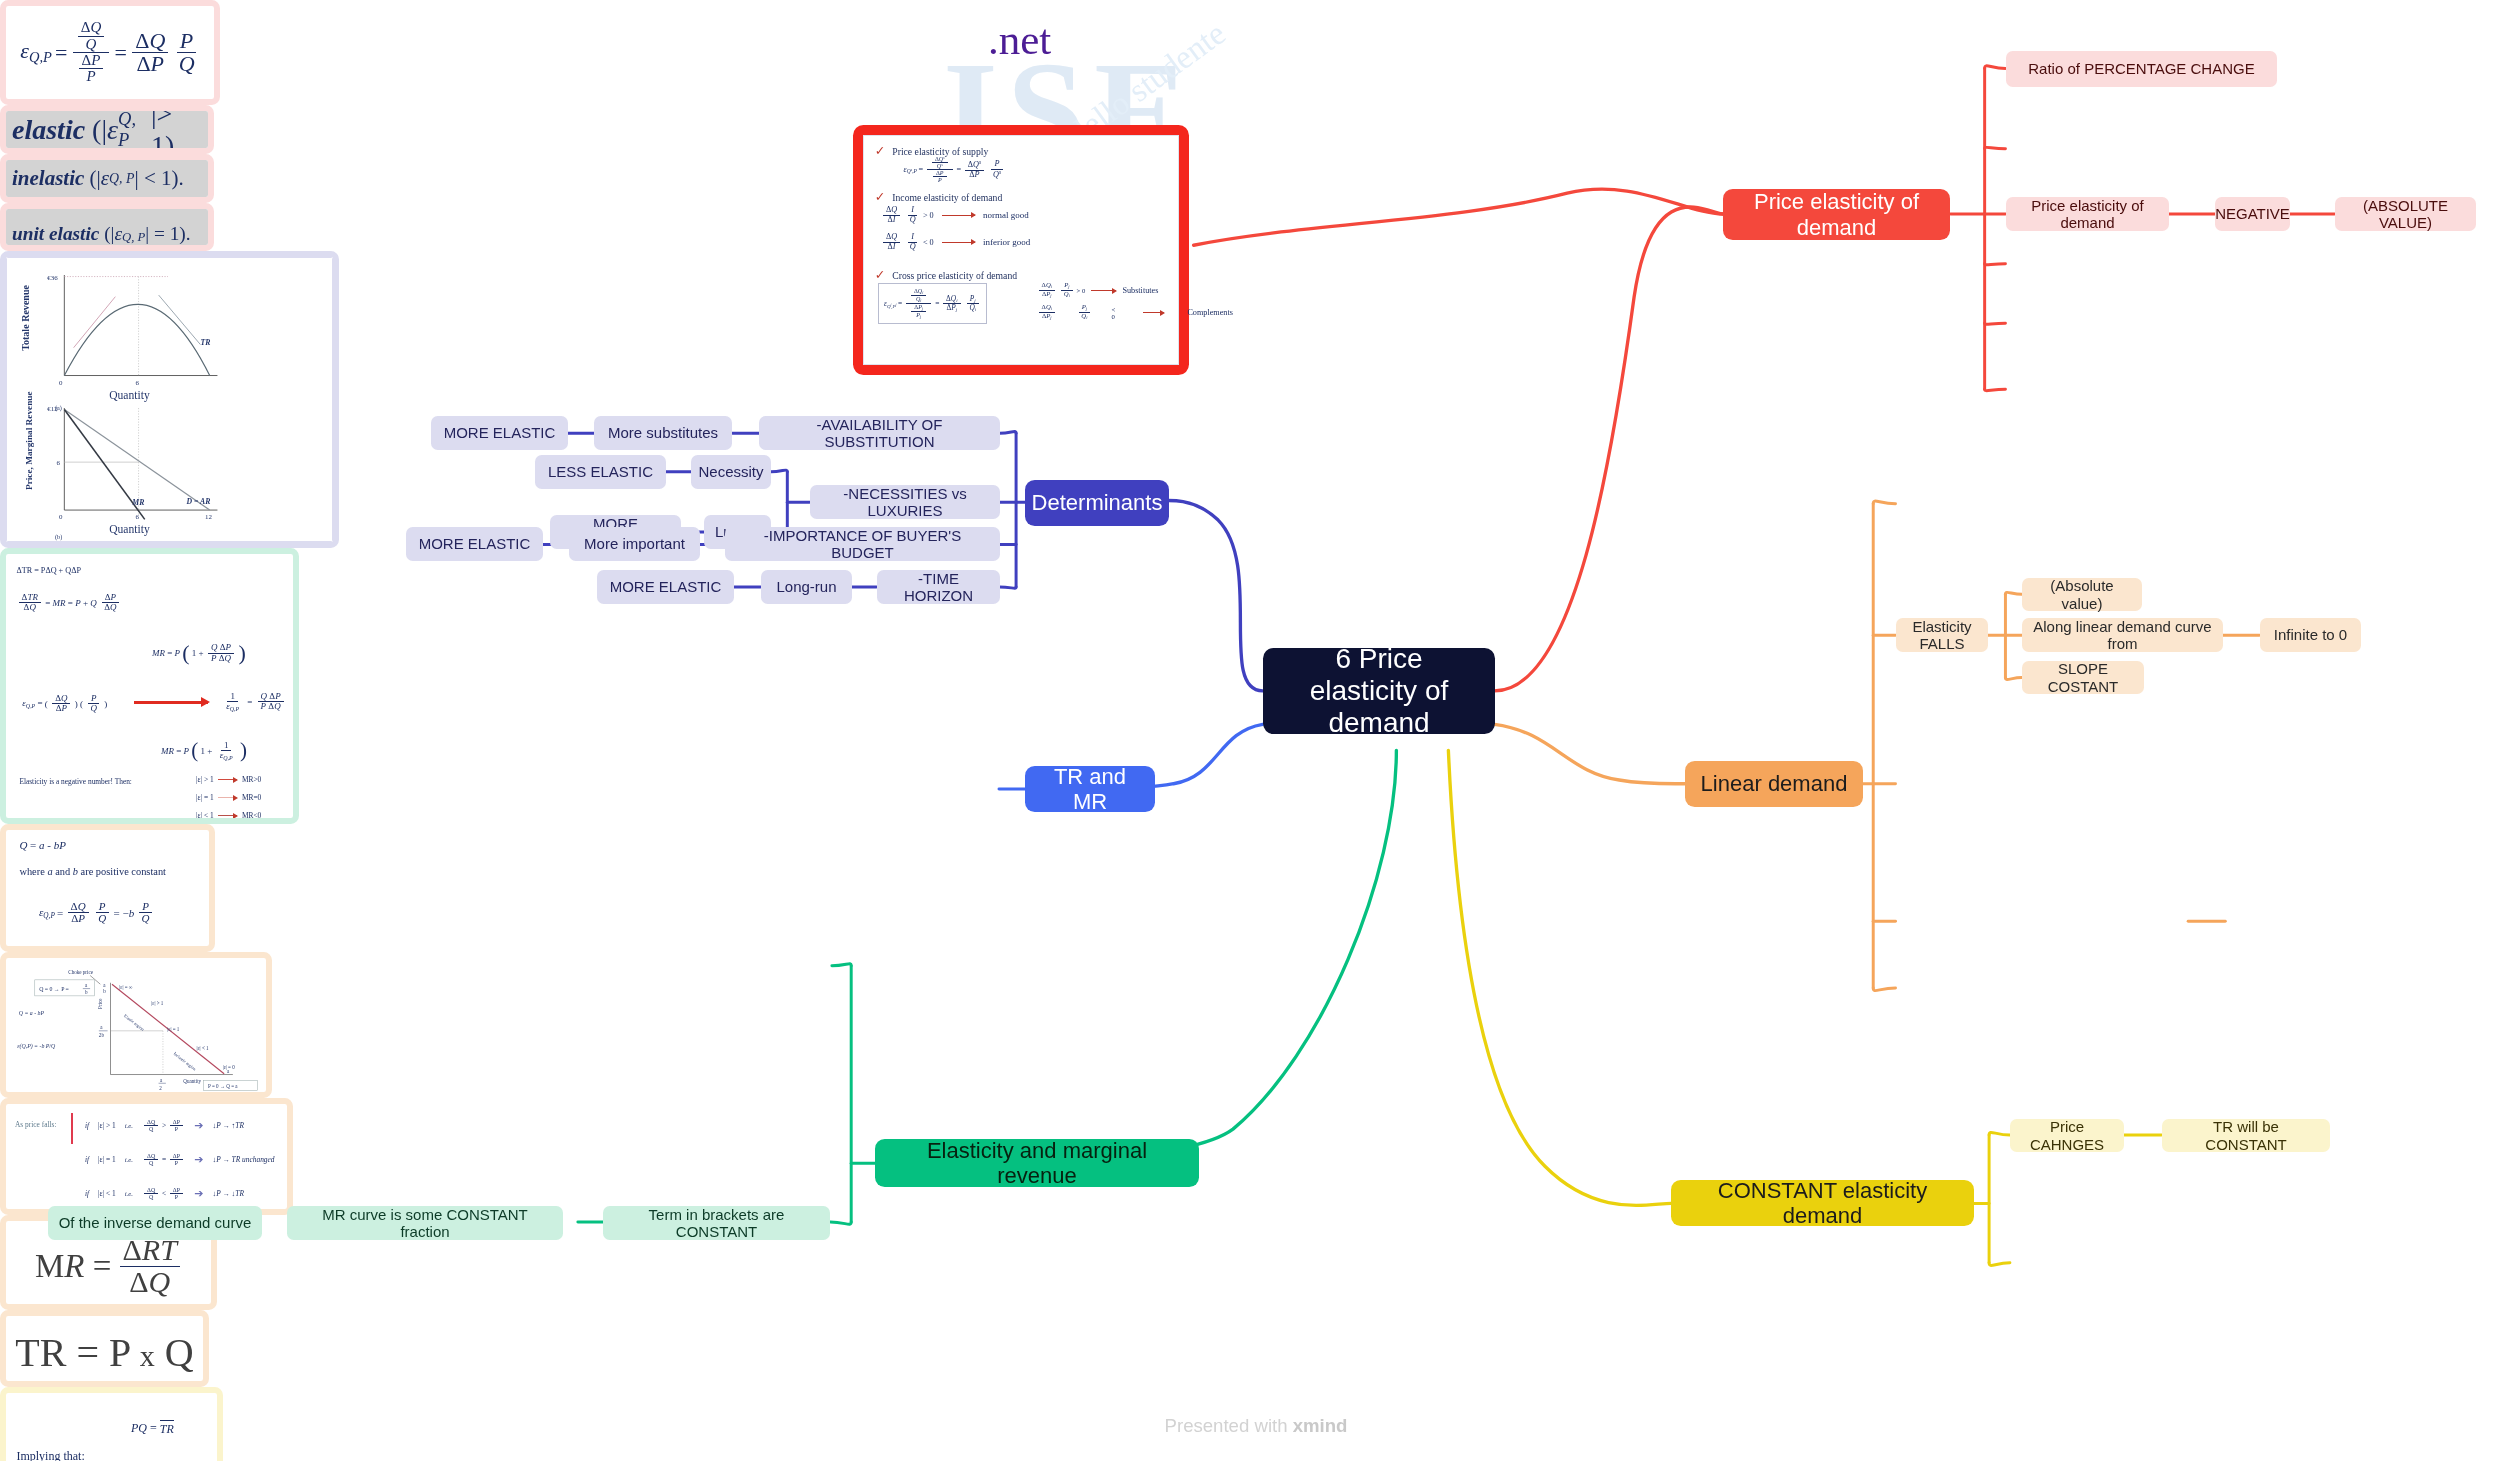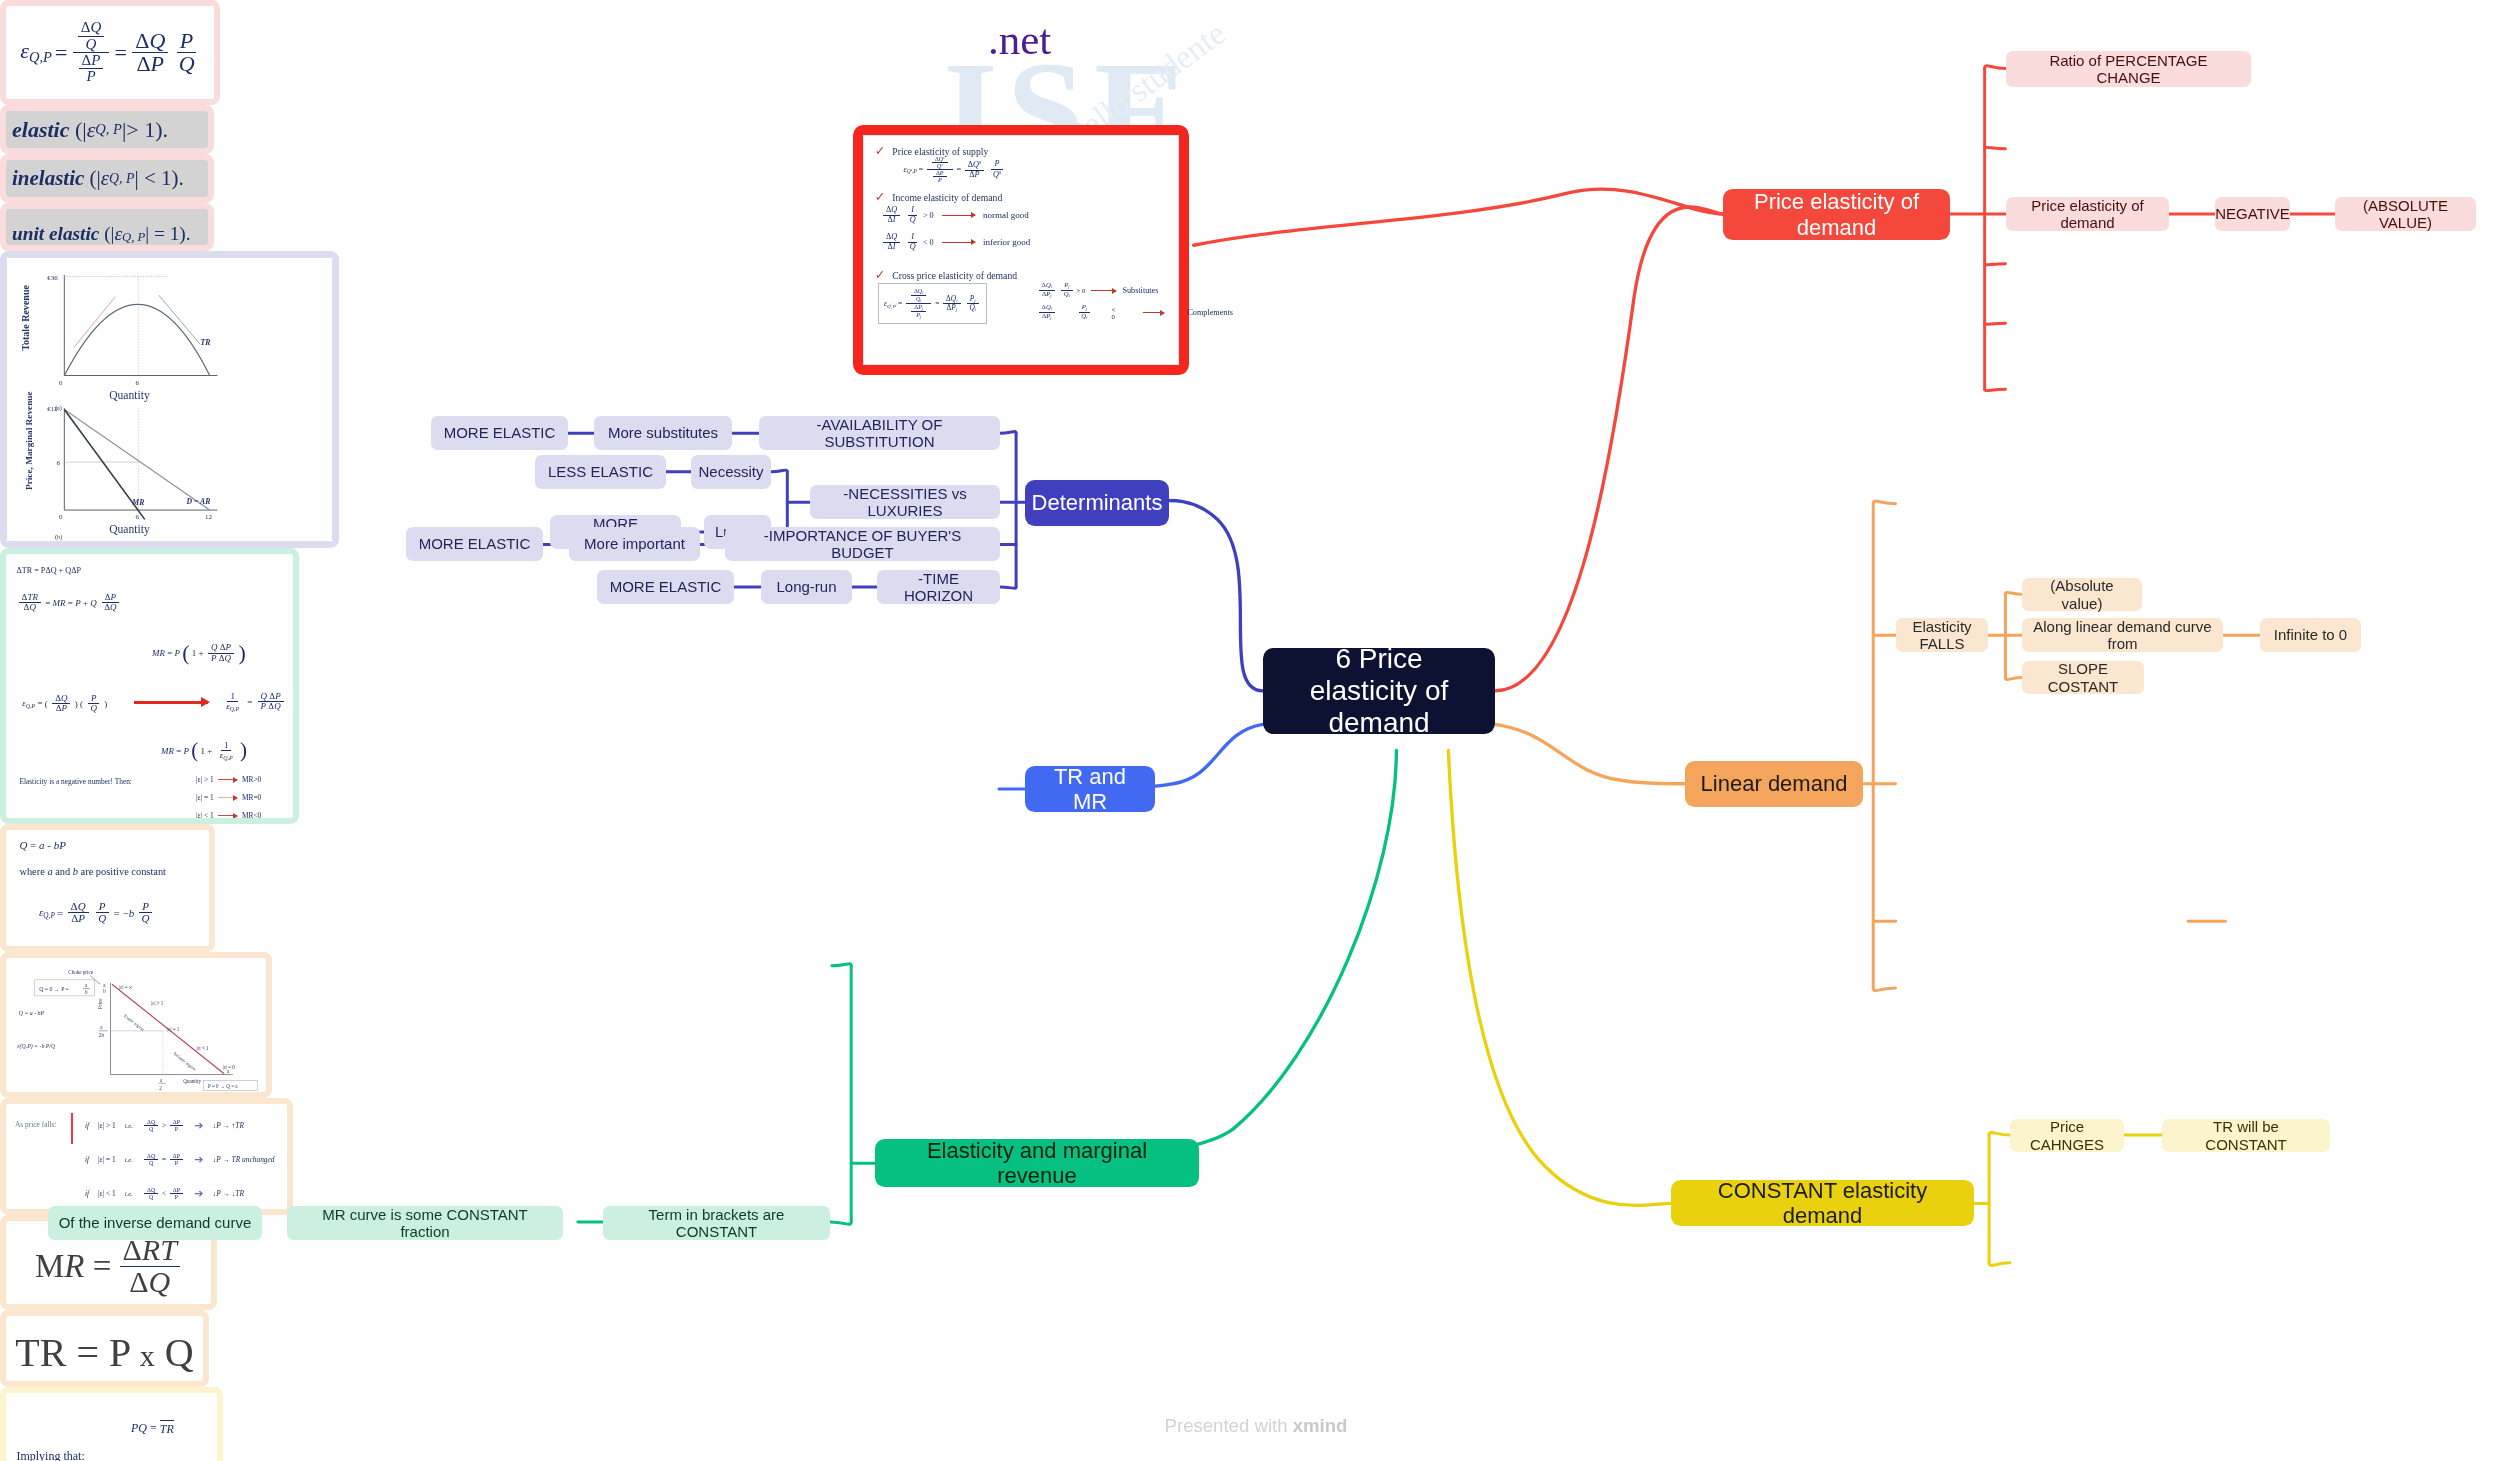--- a/index.html
+++ b/index.html
@@ -182,7 +182,7 @@
     <span>Price elasticity of demand</span>
   </div>
 
-  <div class="node chip chip-red" style="left:2006px; top:51px; width:245px; height:36px;">
+  <div class="node chip chip-red" style="left:2006px; top:51px; width:271px; height:36px;">
     <span>Ratio of PERCENTAGE CHANGE</span>
   </div>
 

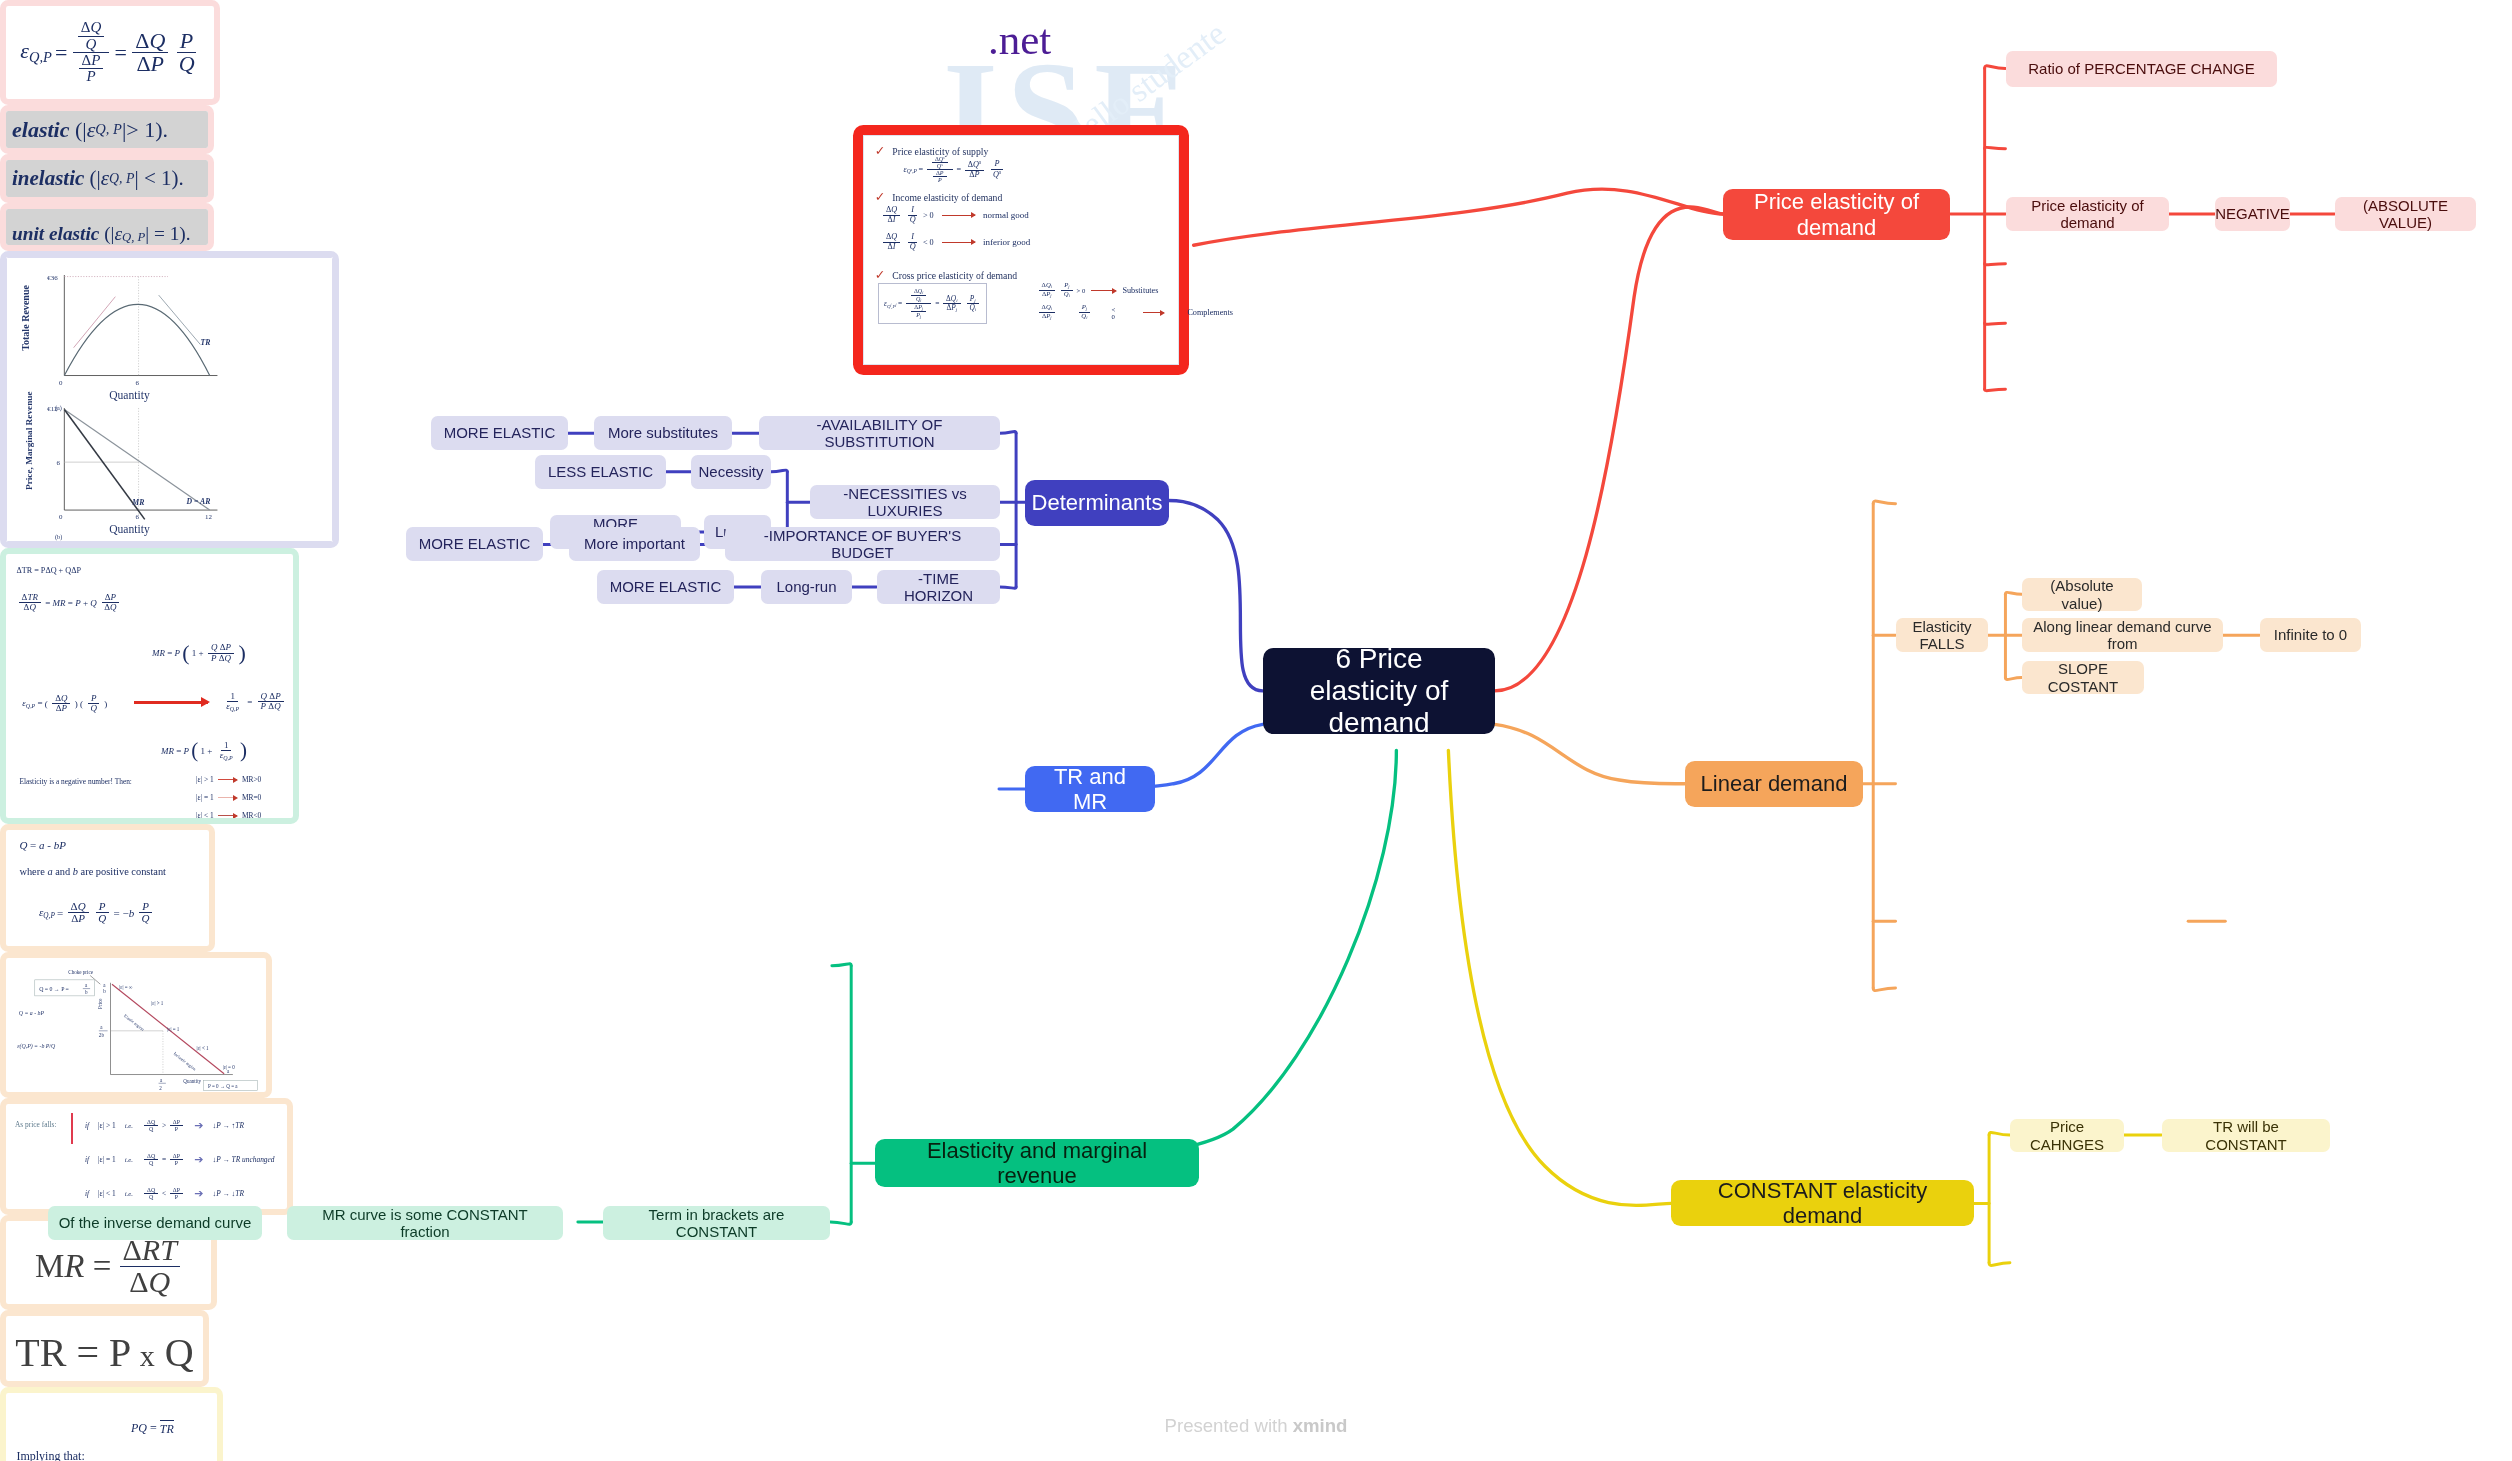--- a/index.html
+++ b/index.html
@@ -223,7 +223,7 @@
   </div>
 
   <div class="imgbox fr-red" style="left:2006px; top:239px; width:214px; height:49px;">
-    <div class="eq" style="background:#d3d3d3; width:100%; height:100%; display:flex; align-items:center; padding-left:6px; font-size:22px;">
+    <div class="eq" style="background:#d3d3d3; width:100%; height:100%; display:flex; align-items:center; padding-left:6px; font-size:28px;">
       <em style="font-weight:700;">elastic</em>&nbsp;(|<i>ε</i><span class="sub"><i>Q, P</i></span>|&gt; 1).
     </div>
   </div>

